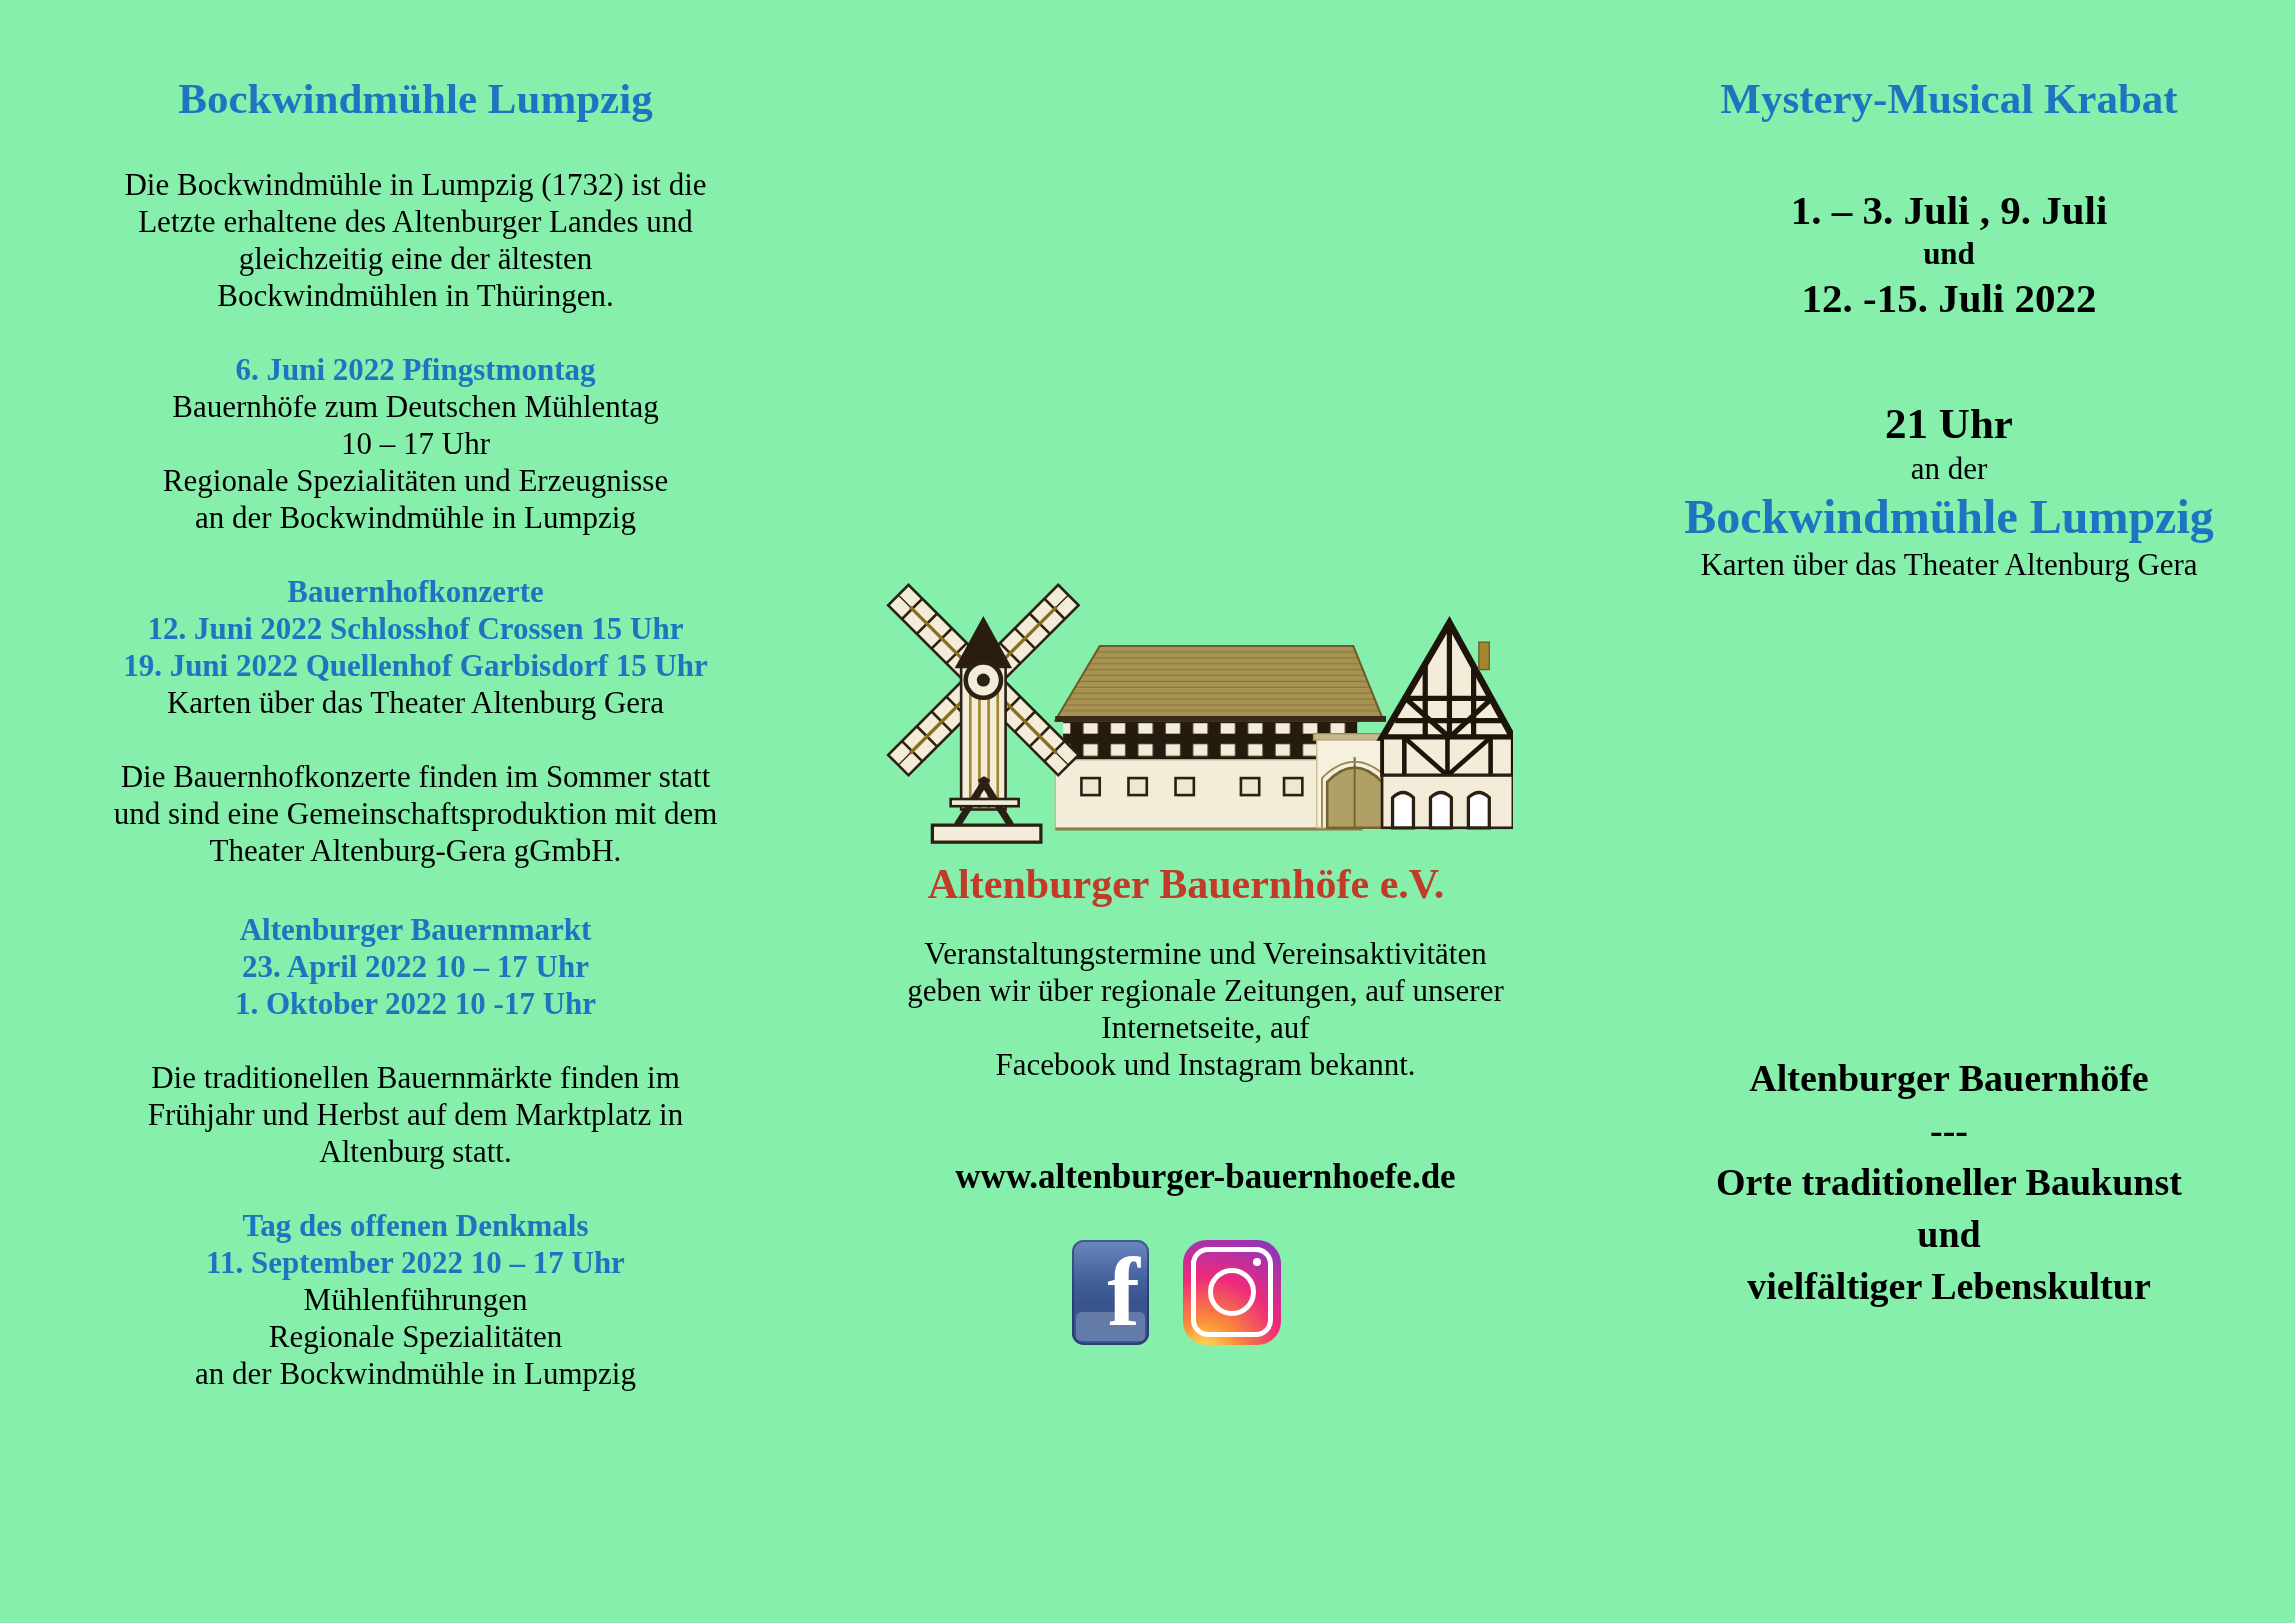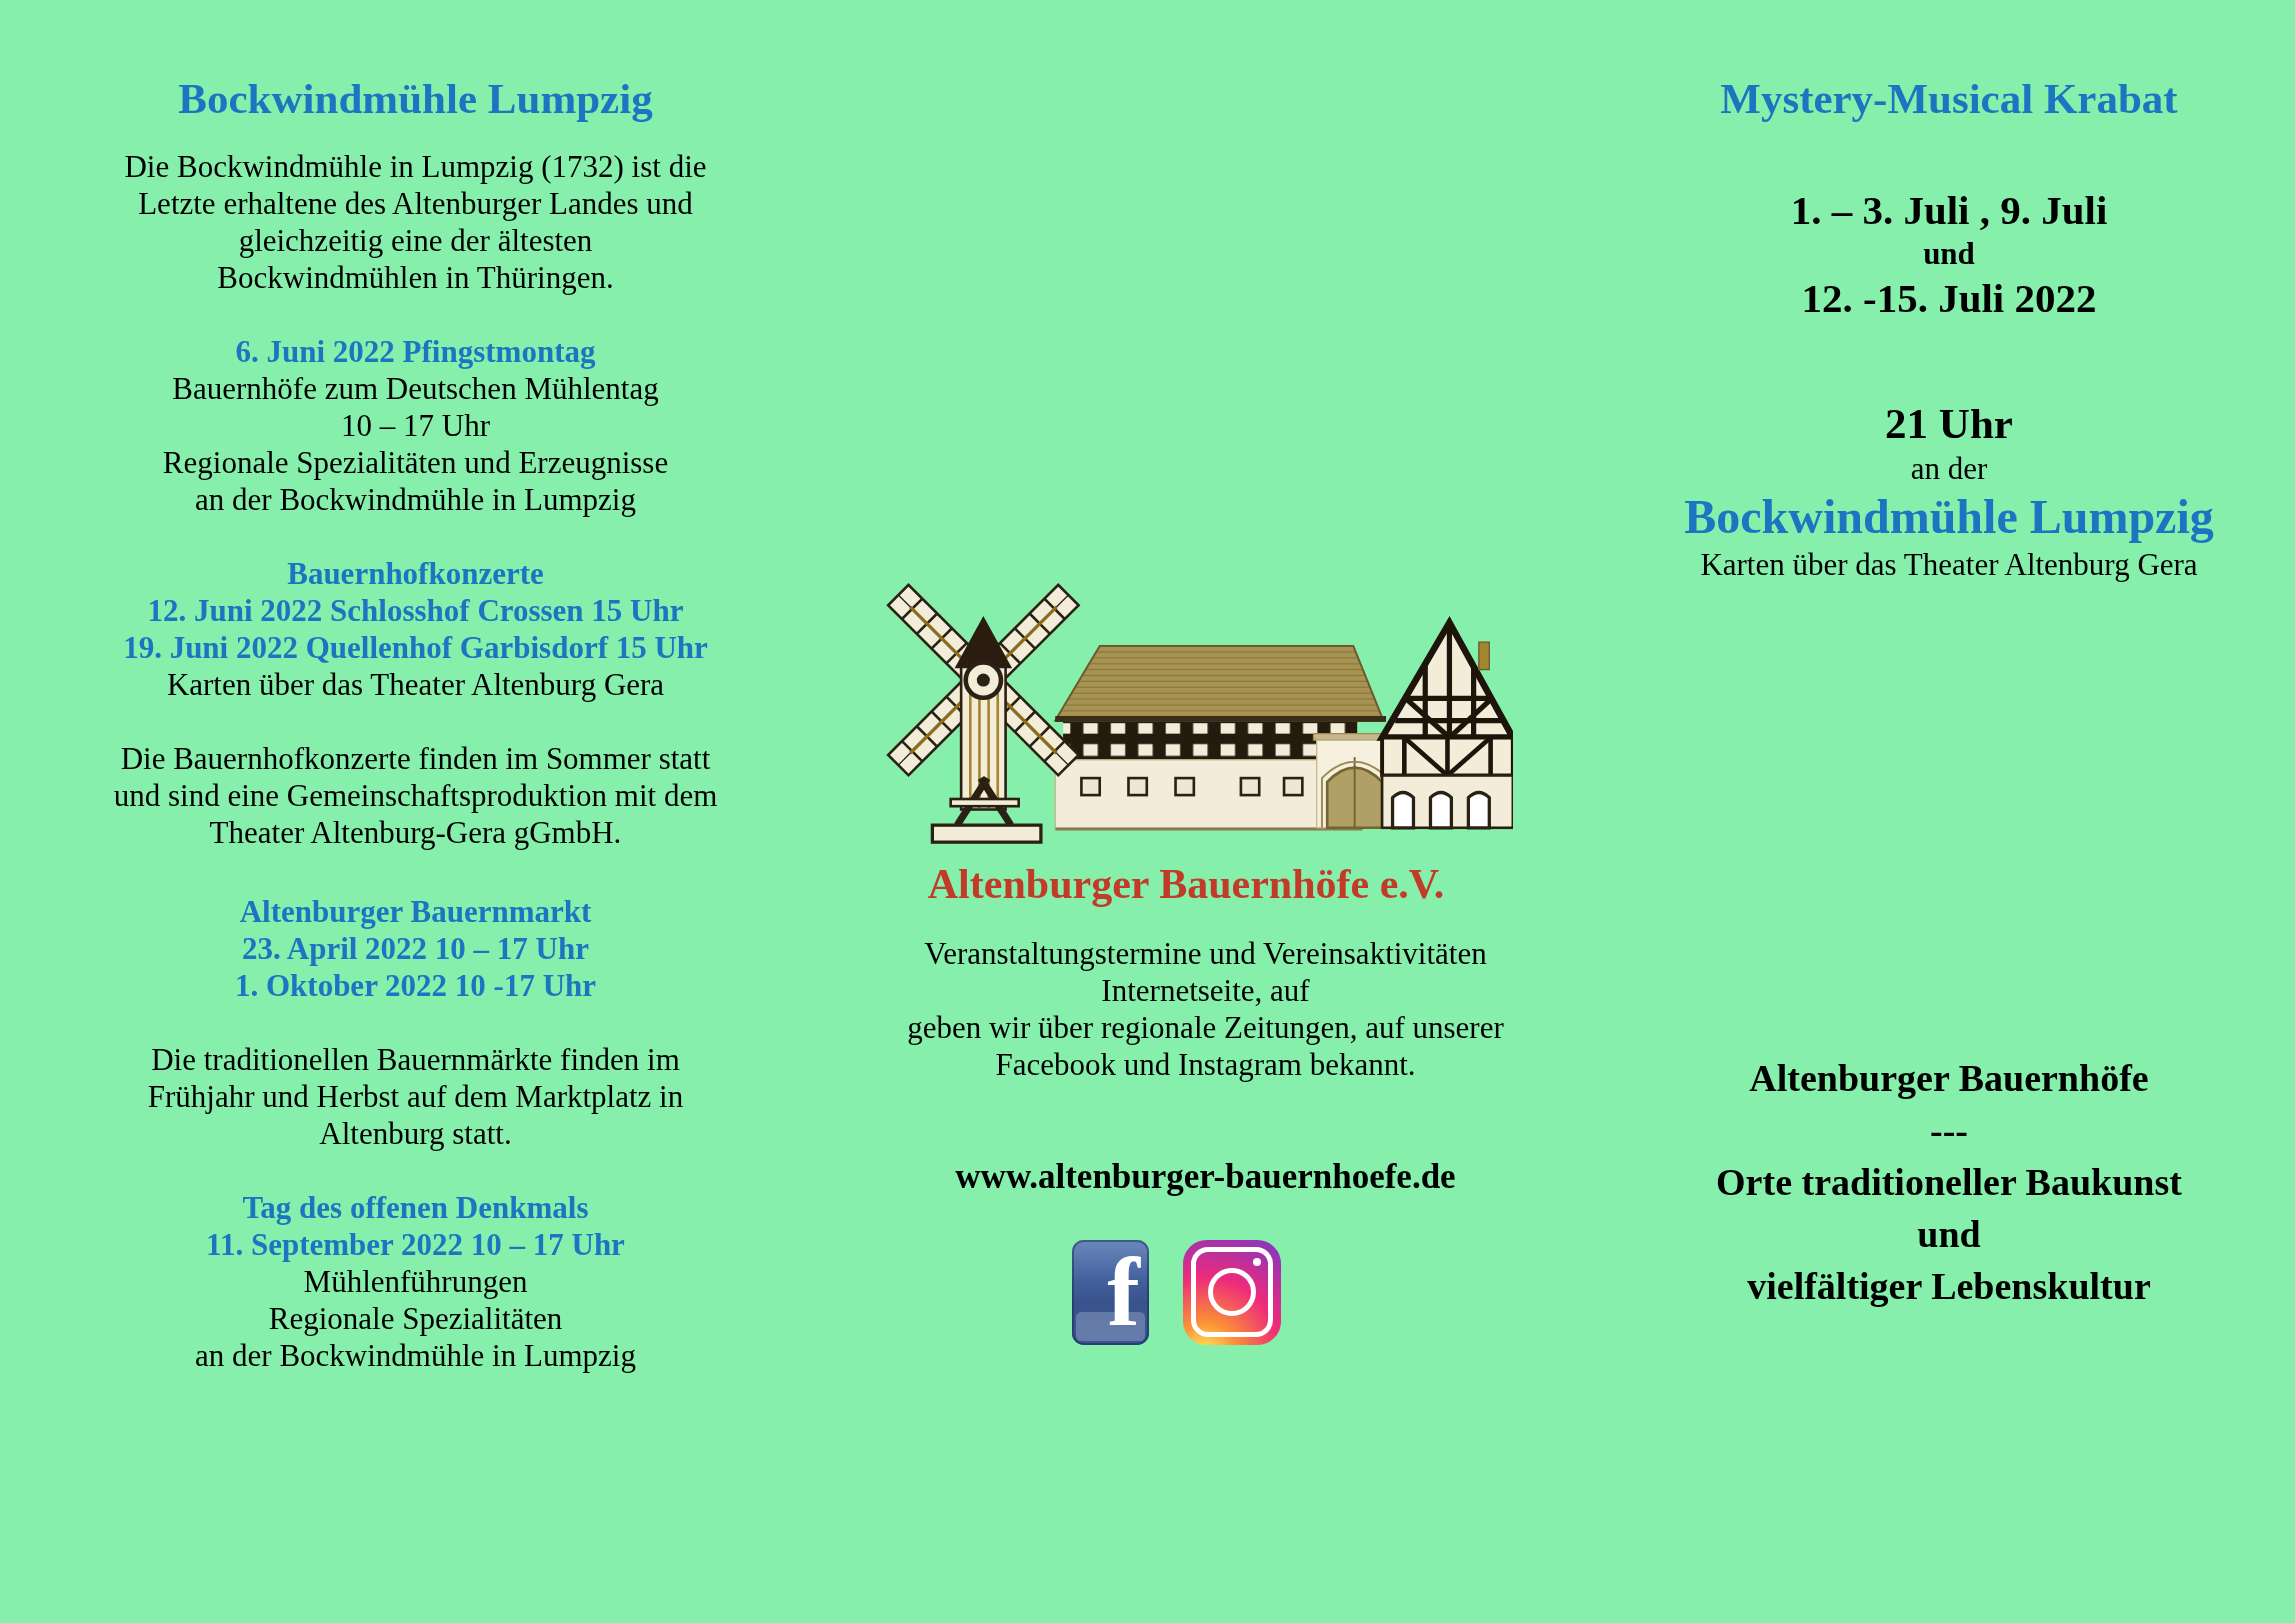--- a/index.html
+++ b/index.html
@@ -23,7 +23,7 @@
   .subhead{font-size:31px;font-weight:bold;line-height:37px;}
   .body-line{font-size:31px;line-height:37px;}
   .sec{margin-top:37px;}
-  .intro{margin-top:23px;}
+  .intro{margin-top:41px;}
 
   
   .r-dates{margin-top:60px;}

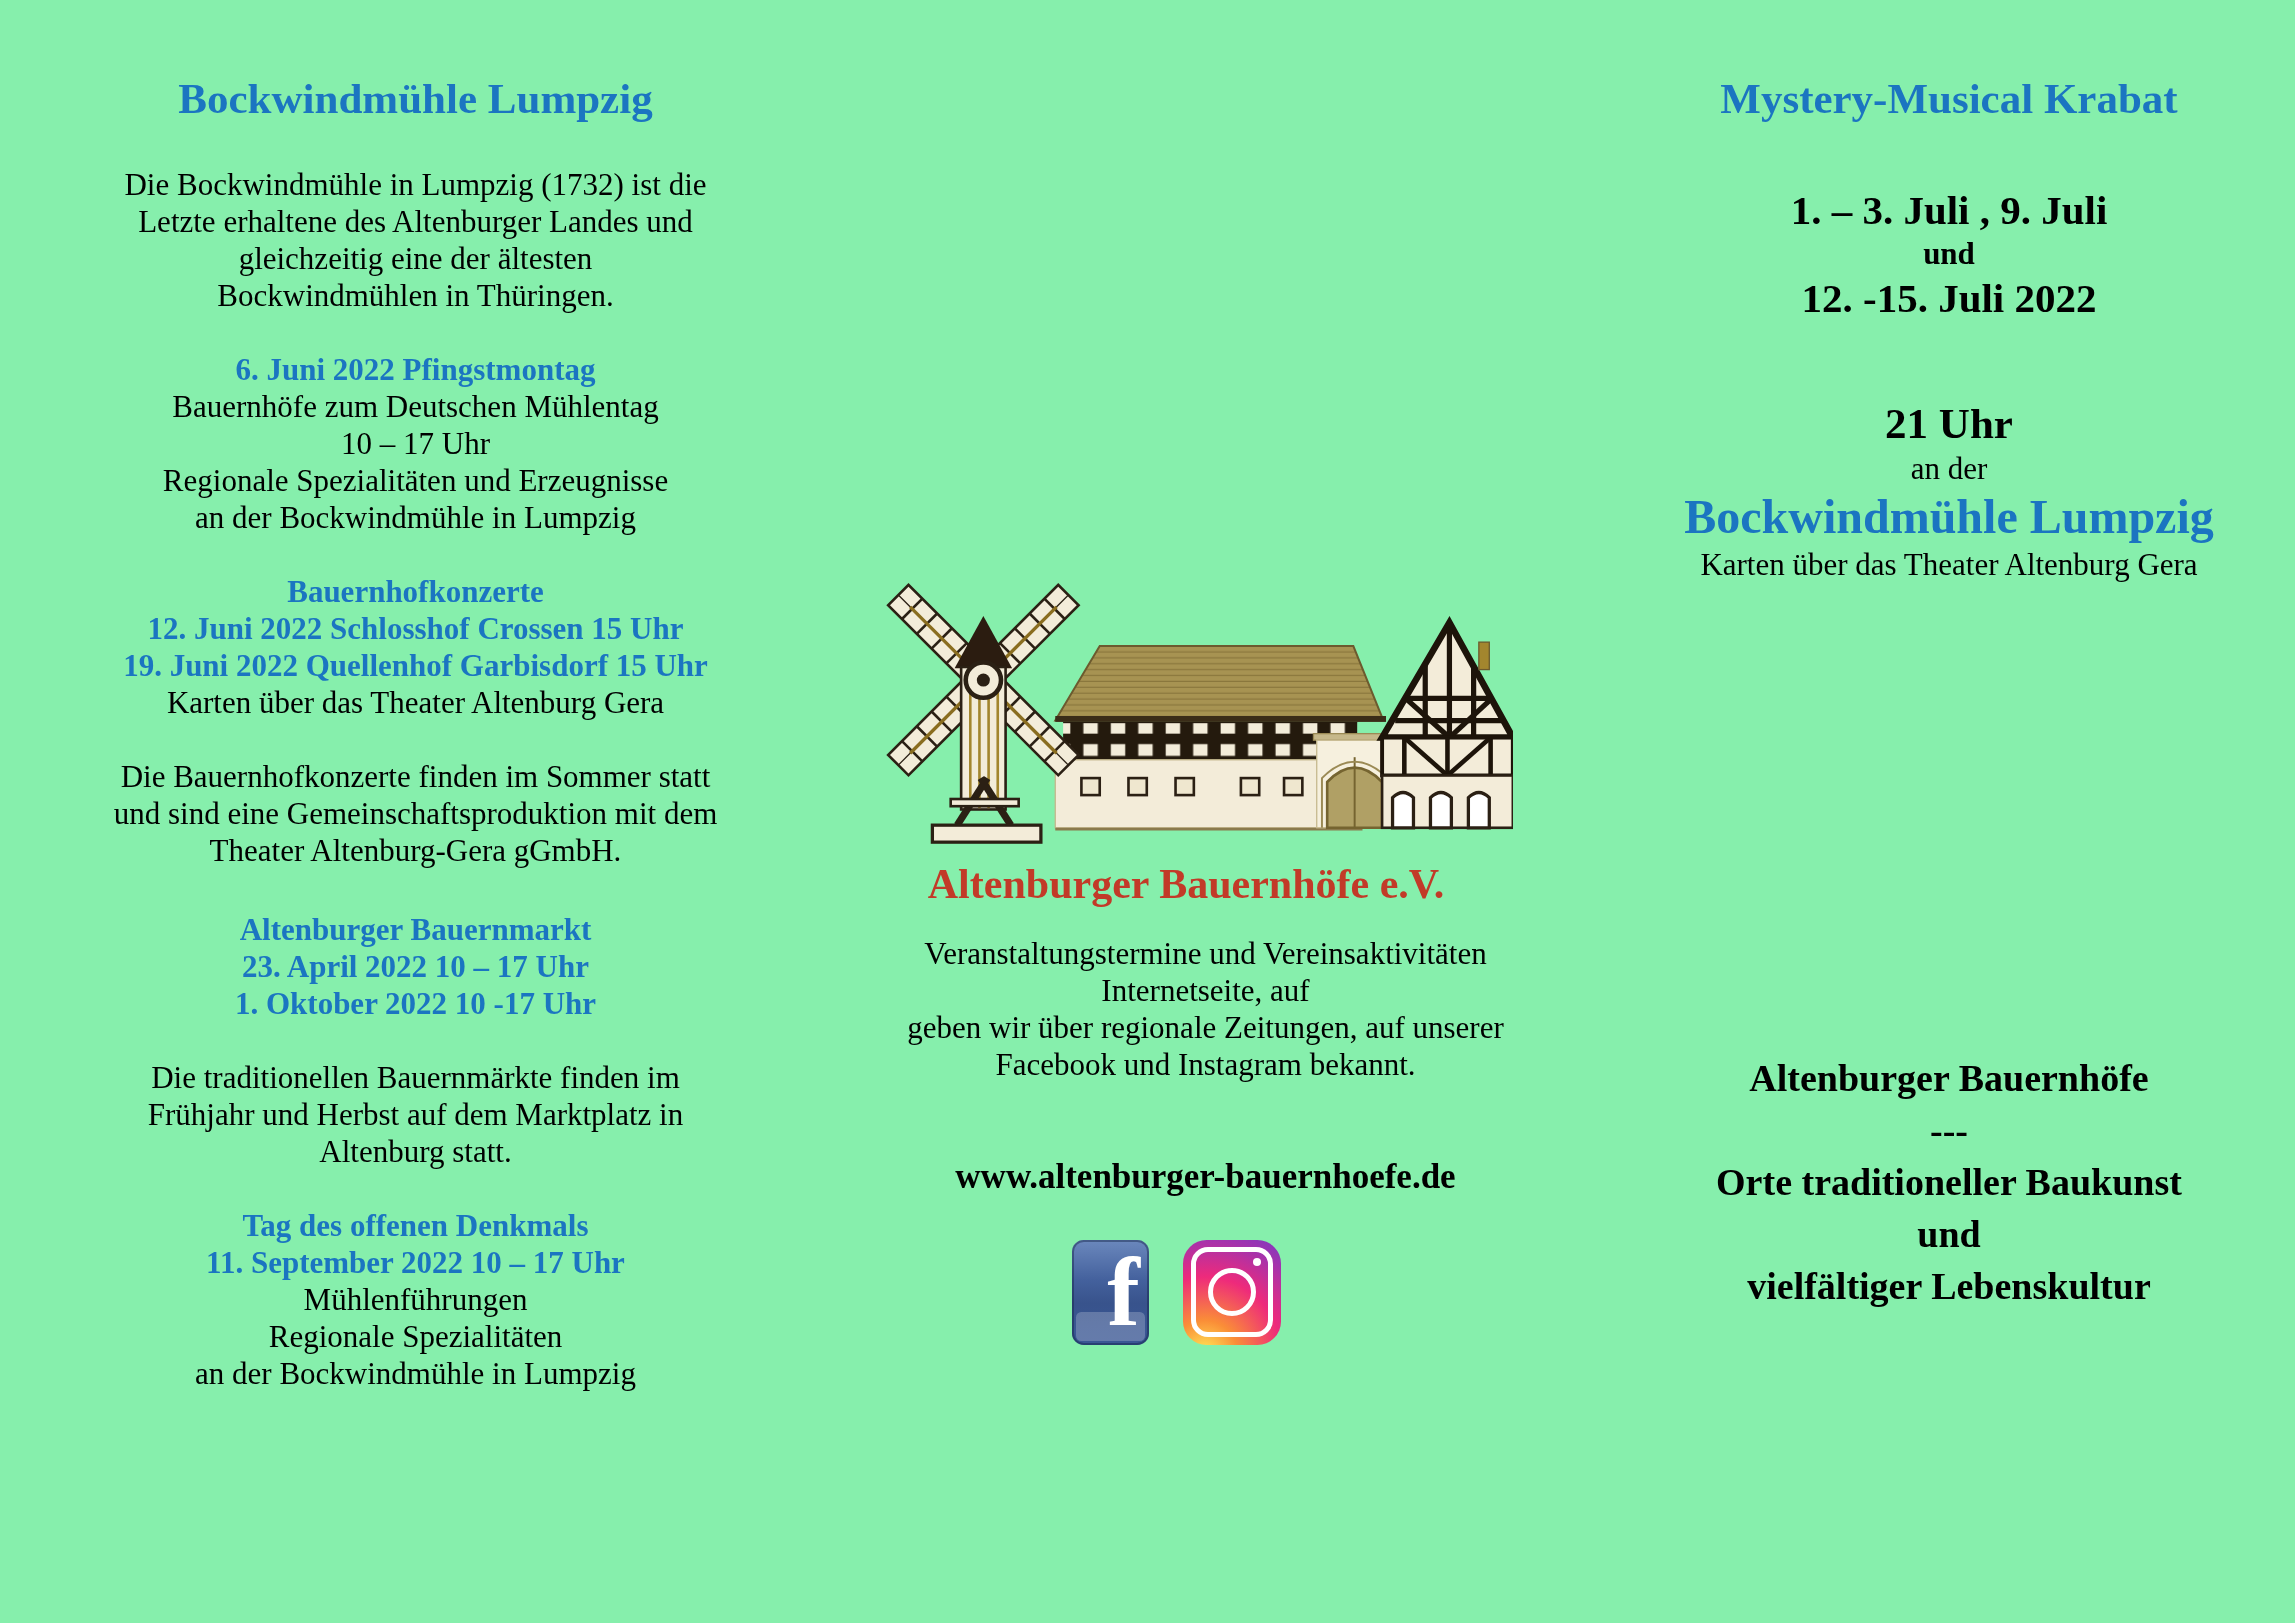--- a/index.html
+++ b/index.html
@@ -256,8 +256,8 @@
 
     <div class="info-para">
       <div class="body-line">Veranstaltungstermine und Vereinsaktivitäten</div>
+      <div class="body-line">geben wir über regionale Zeitungen, auf unserer</div>
       <div class="body-line">Internetseite, auf</div>
-      <div class="body-line">geben wir über regionale Zeitungen, auf unserer</div>
       <div class="body-line">Facebook und Instagram bekannt.</div>
     </div>
 

